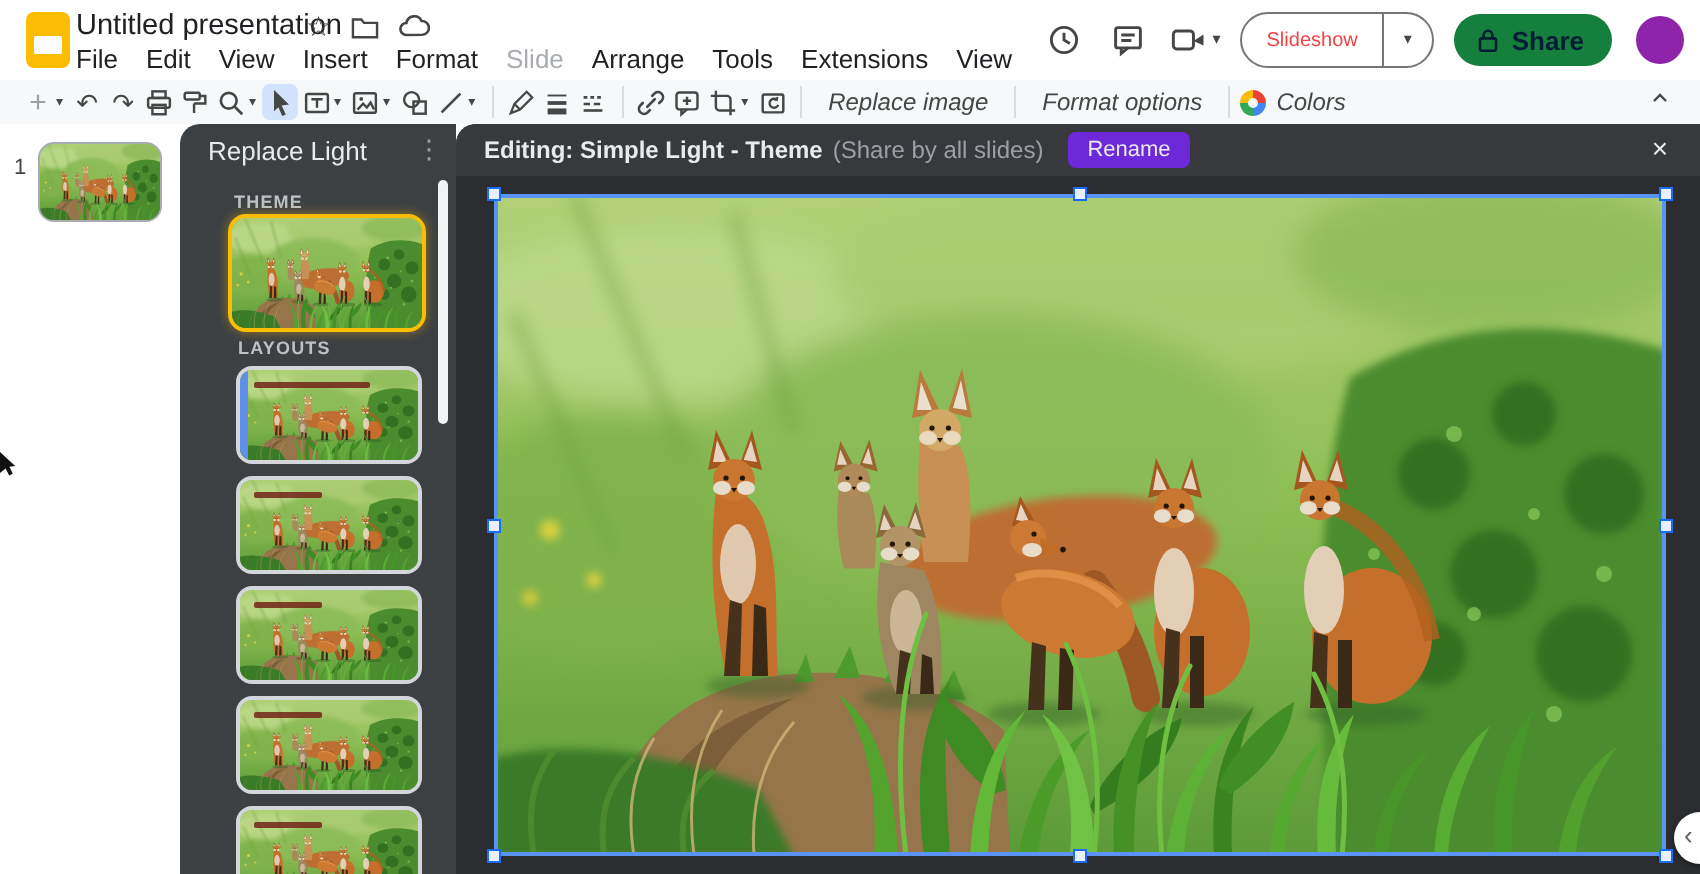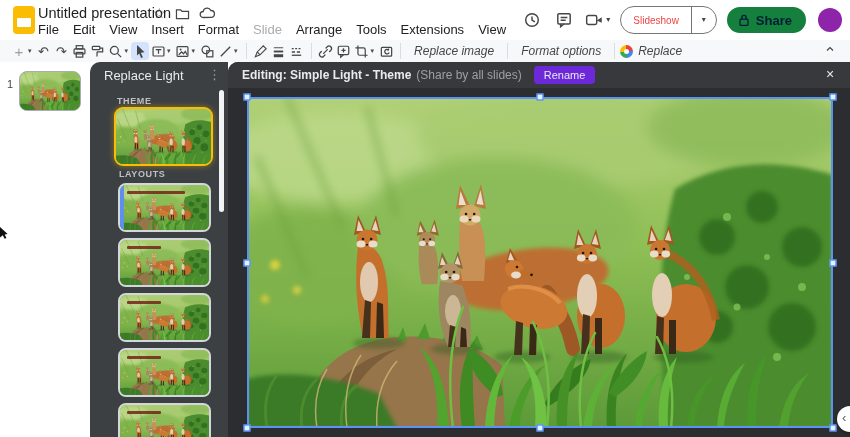--- a/index.html
+++ b/index.html
@@ -489,7 +489,7 @@
     <span class="tb-label">Format options</span>
     <span class="tsep"></span>
     <span class="colorwheel"></span>
-    <span class="tb-label" style="padding-left:0">Replace</span>
+    <span class="tb-label" style="padding-left:0">Colors</span>
   </div>
   <span class="tb-collapse">
     <svg class="ic" width="12" height="12" viewBox="0 0 16 16" fill="none" stroke="#444746" stroke-width="1.6">

